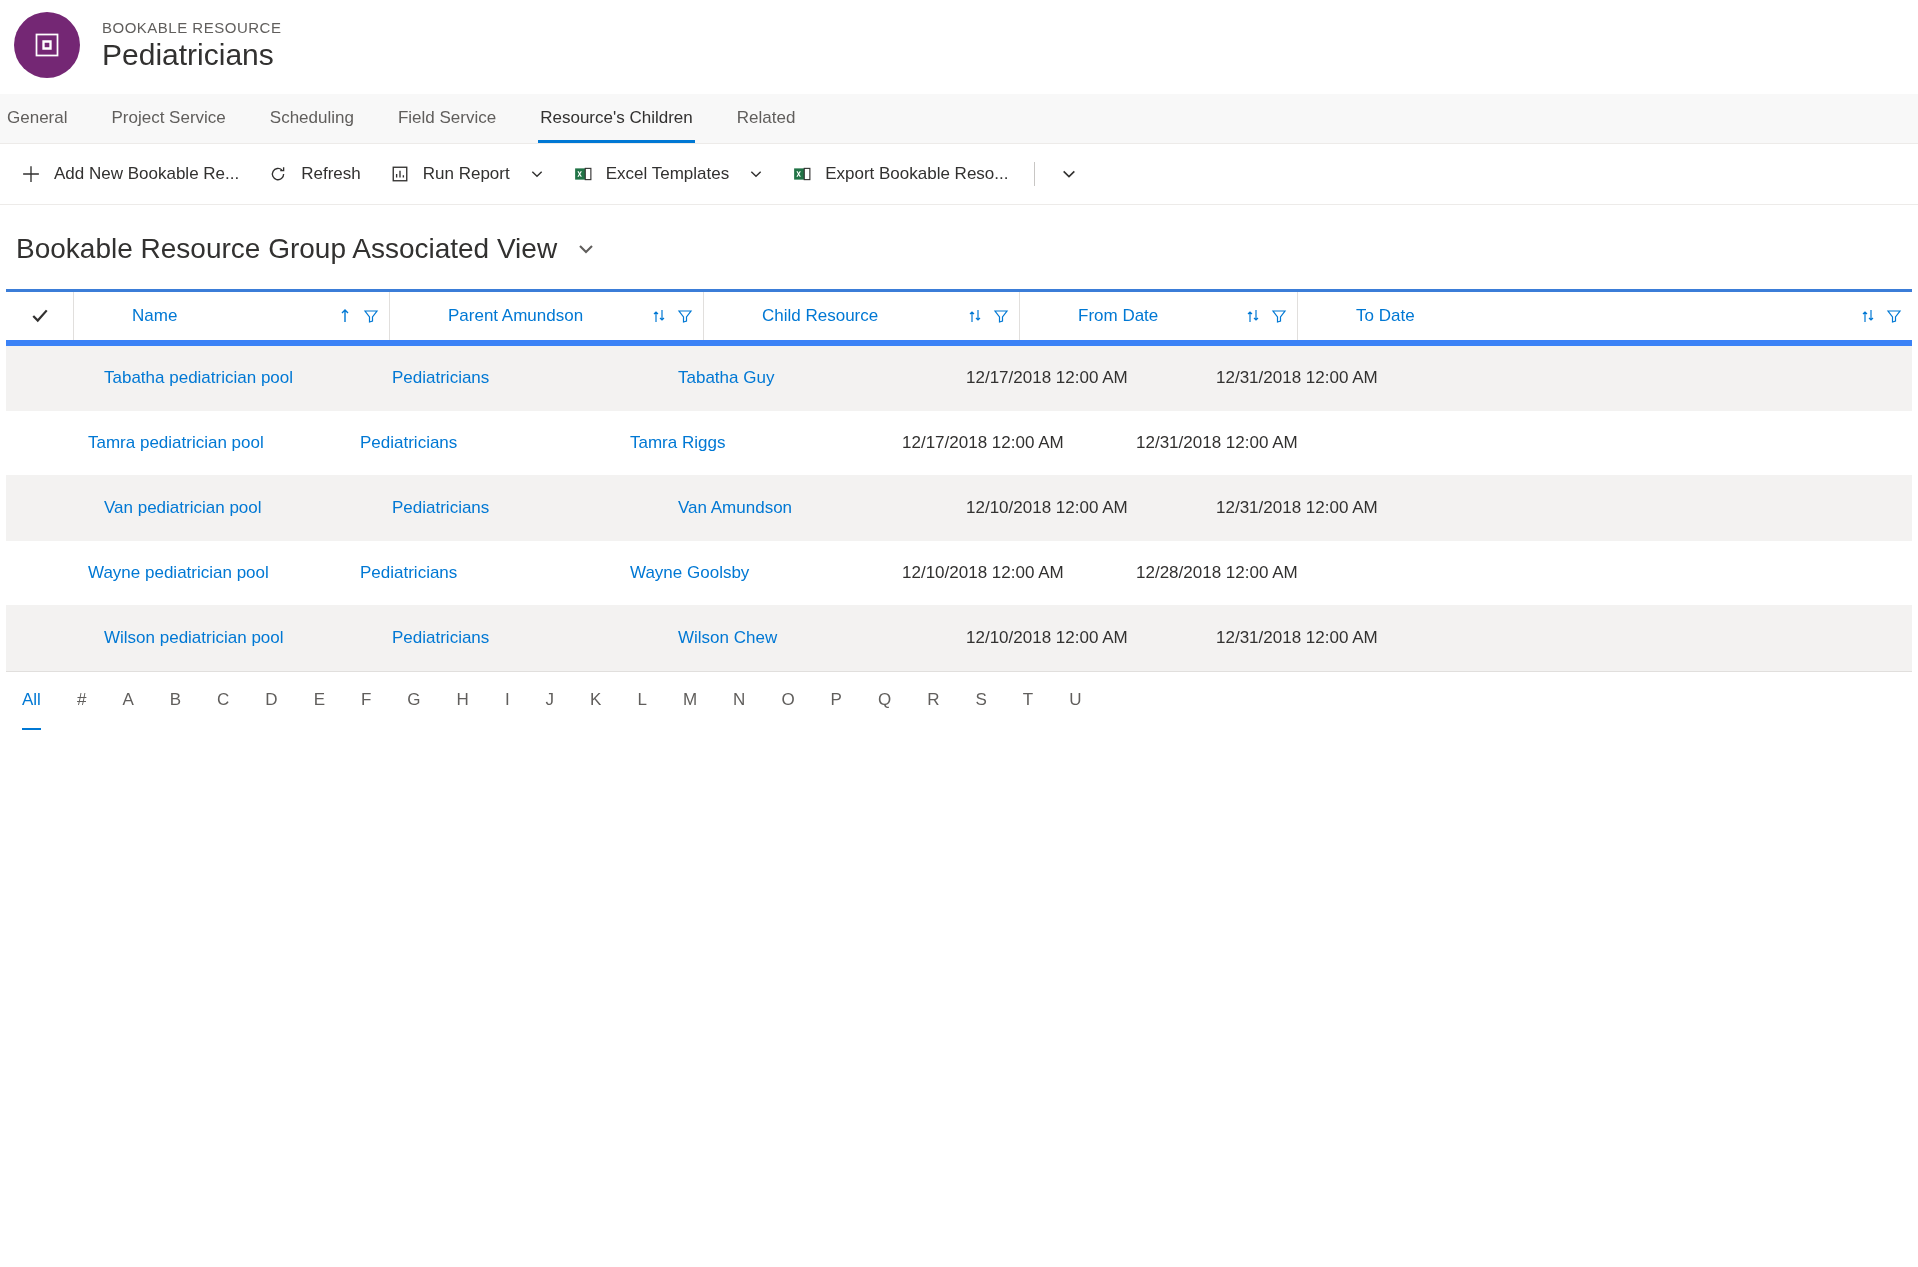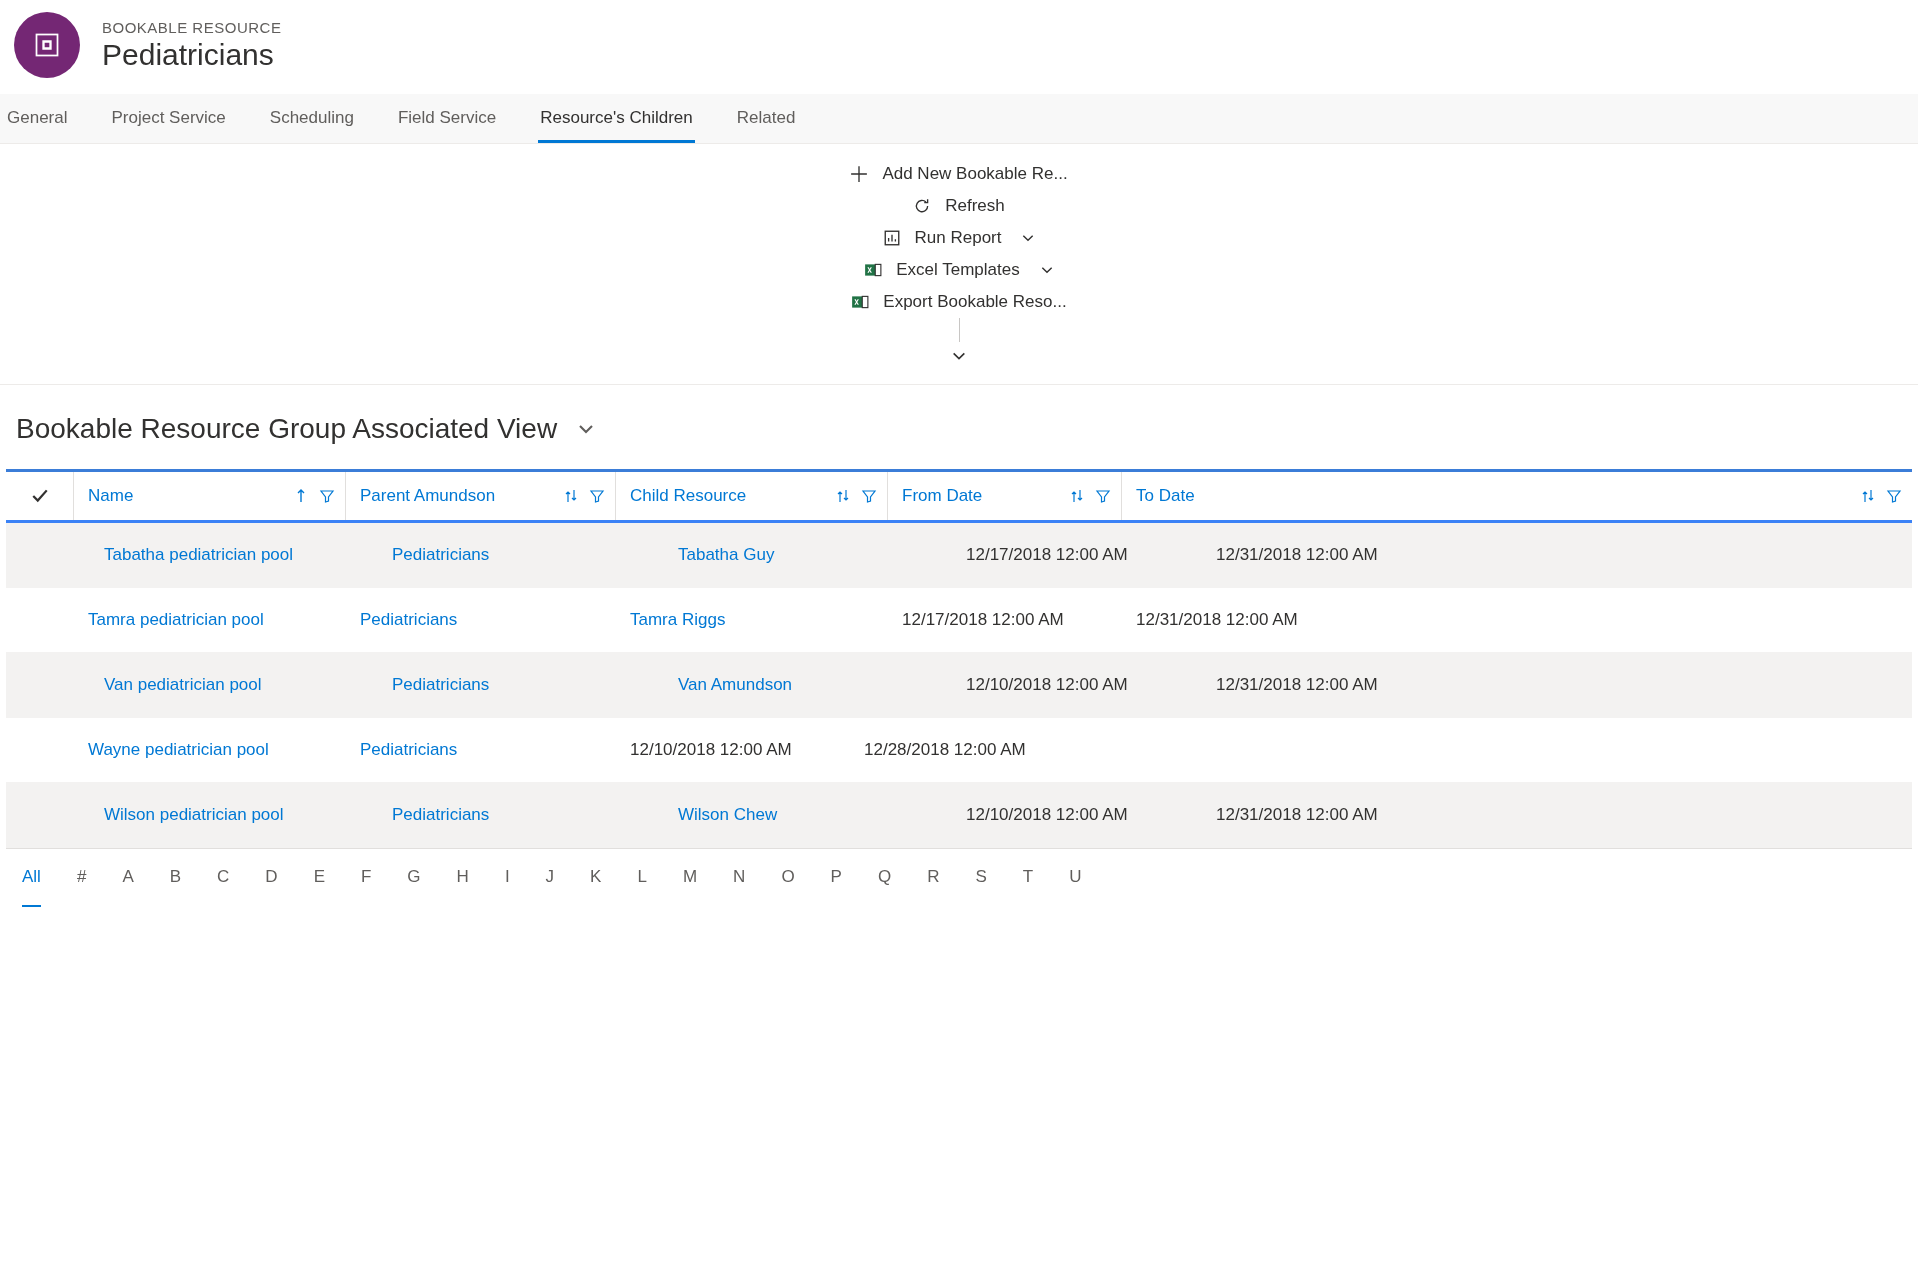--- a/index.html
+++ b/index.html
@@ -60,8 +60,8 @@
       display: flex;
       align-items: center;
       padding: 14px 12px;
+      gap: 10px;
       border-bottom: 1px solid #edebe9;
-      flex-direction: column;
     }
     .toolbar-btn {
       display: flex;

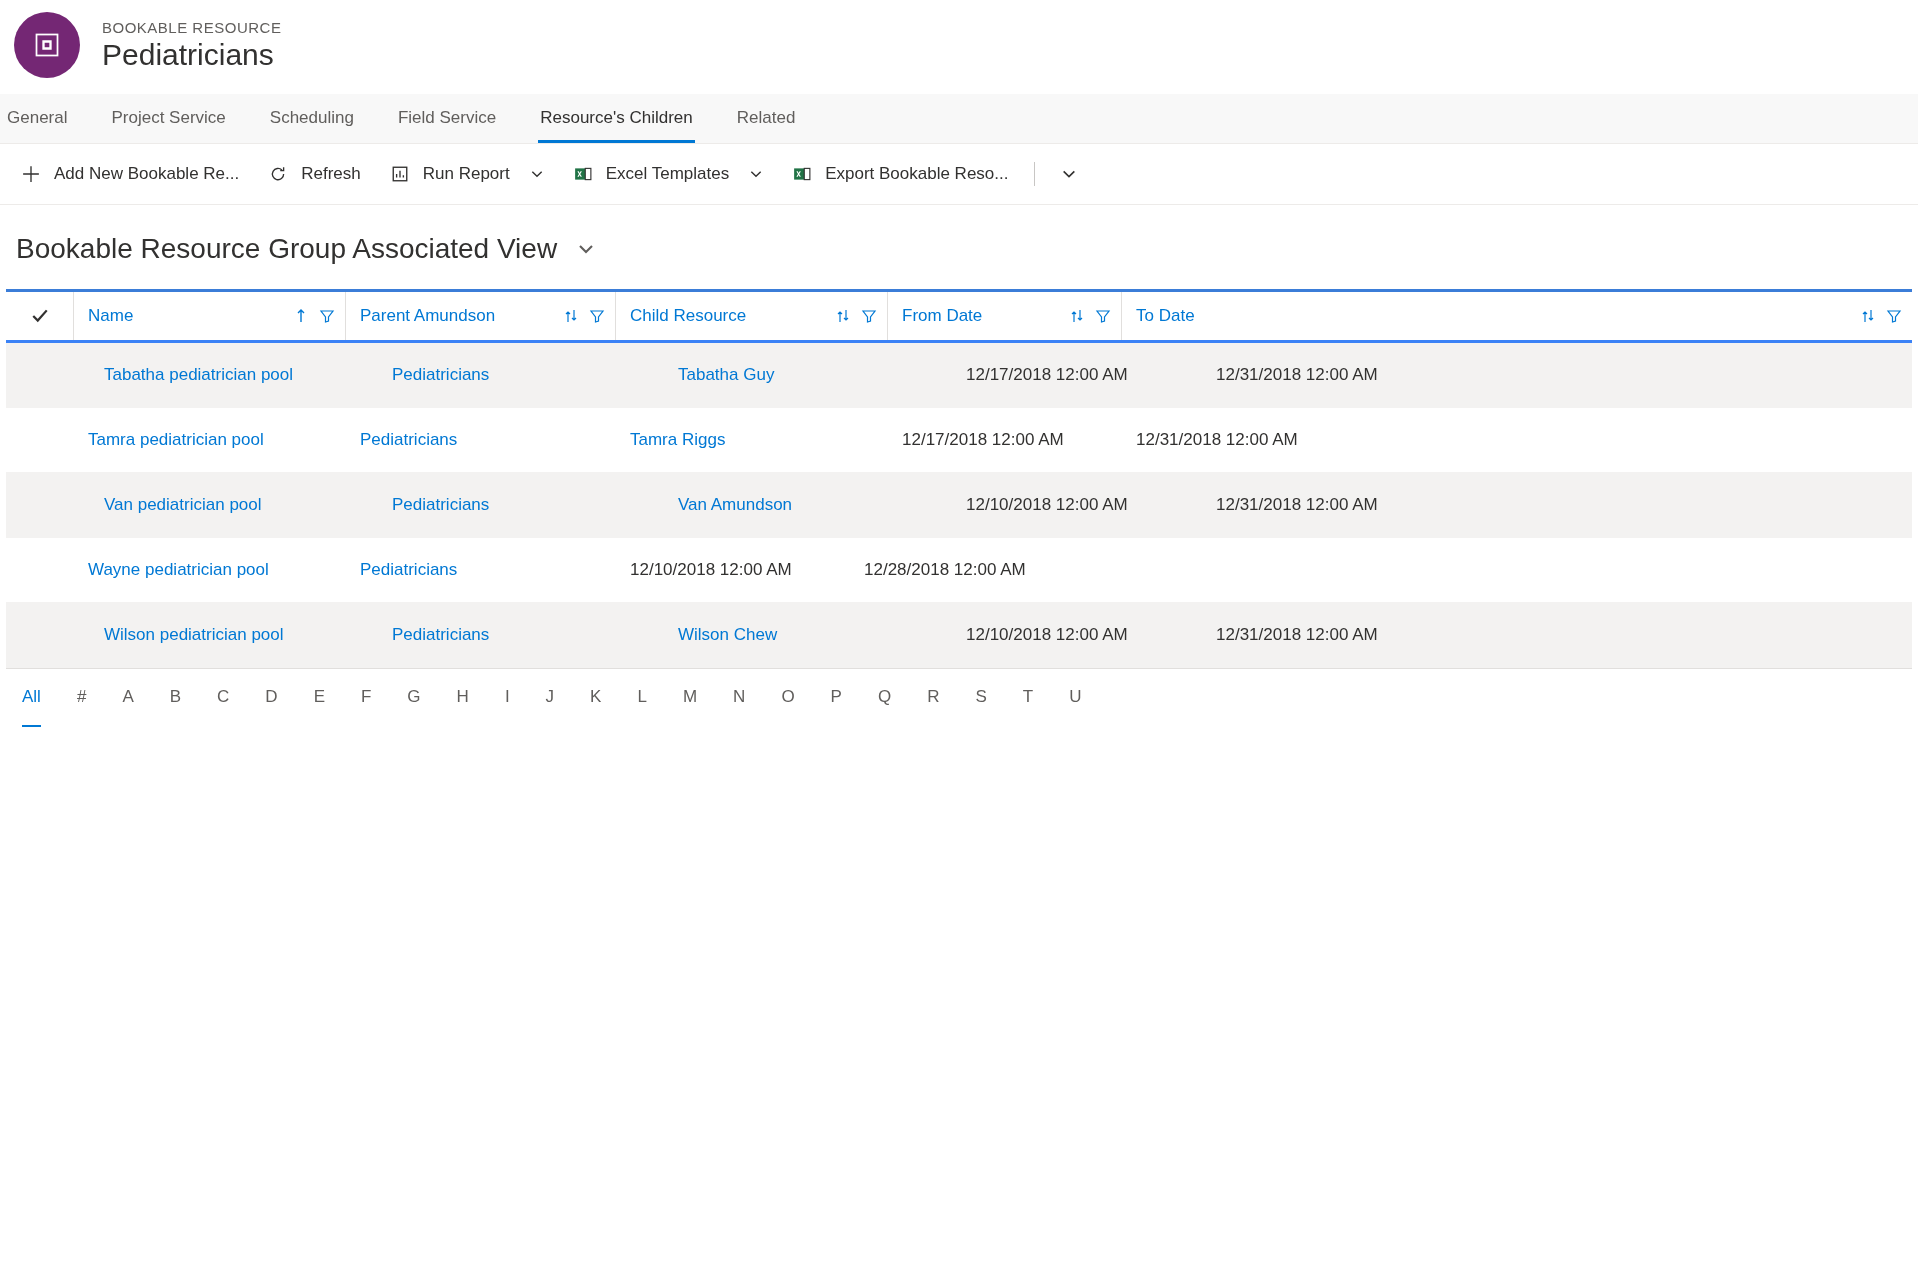--- a/index.html
+++ b/index.html
@@ -107,8 +107,9 @@
     }
     .grid-header {
       display: flex;
-      border-bottom: 3px solid #3b82f6;
+      border-bottom: 6px solid #3b82f6;
       background: #fff;
+      gap: 44px;
     }
     .col-check {
       width: 68px;

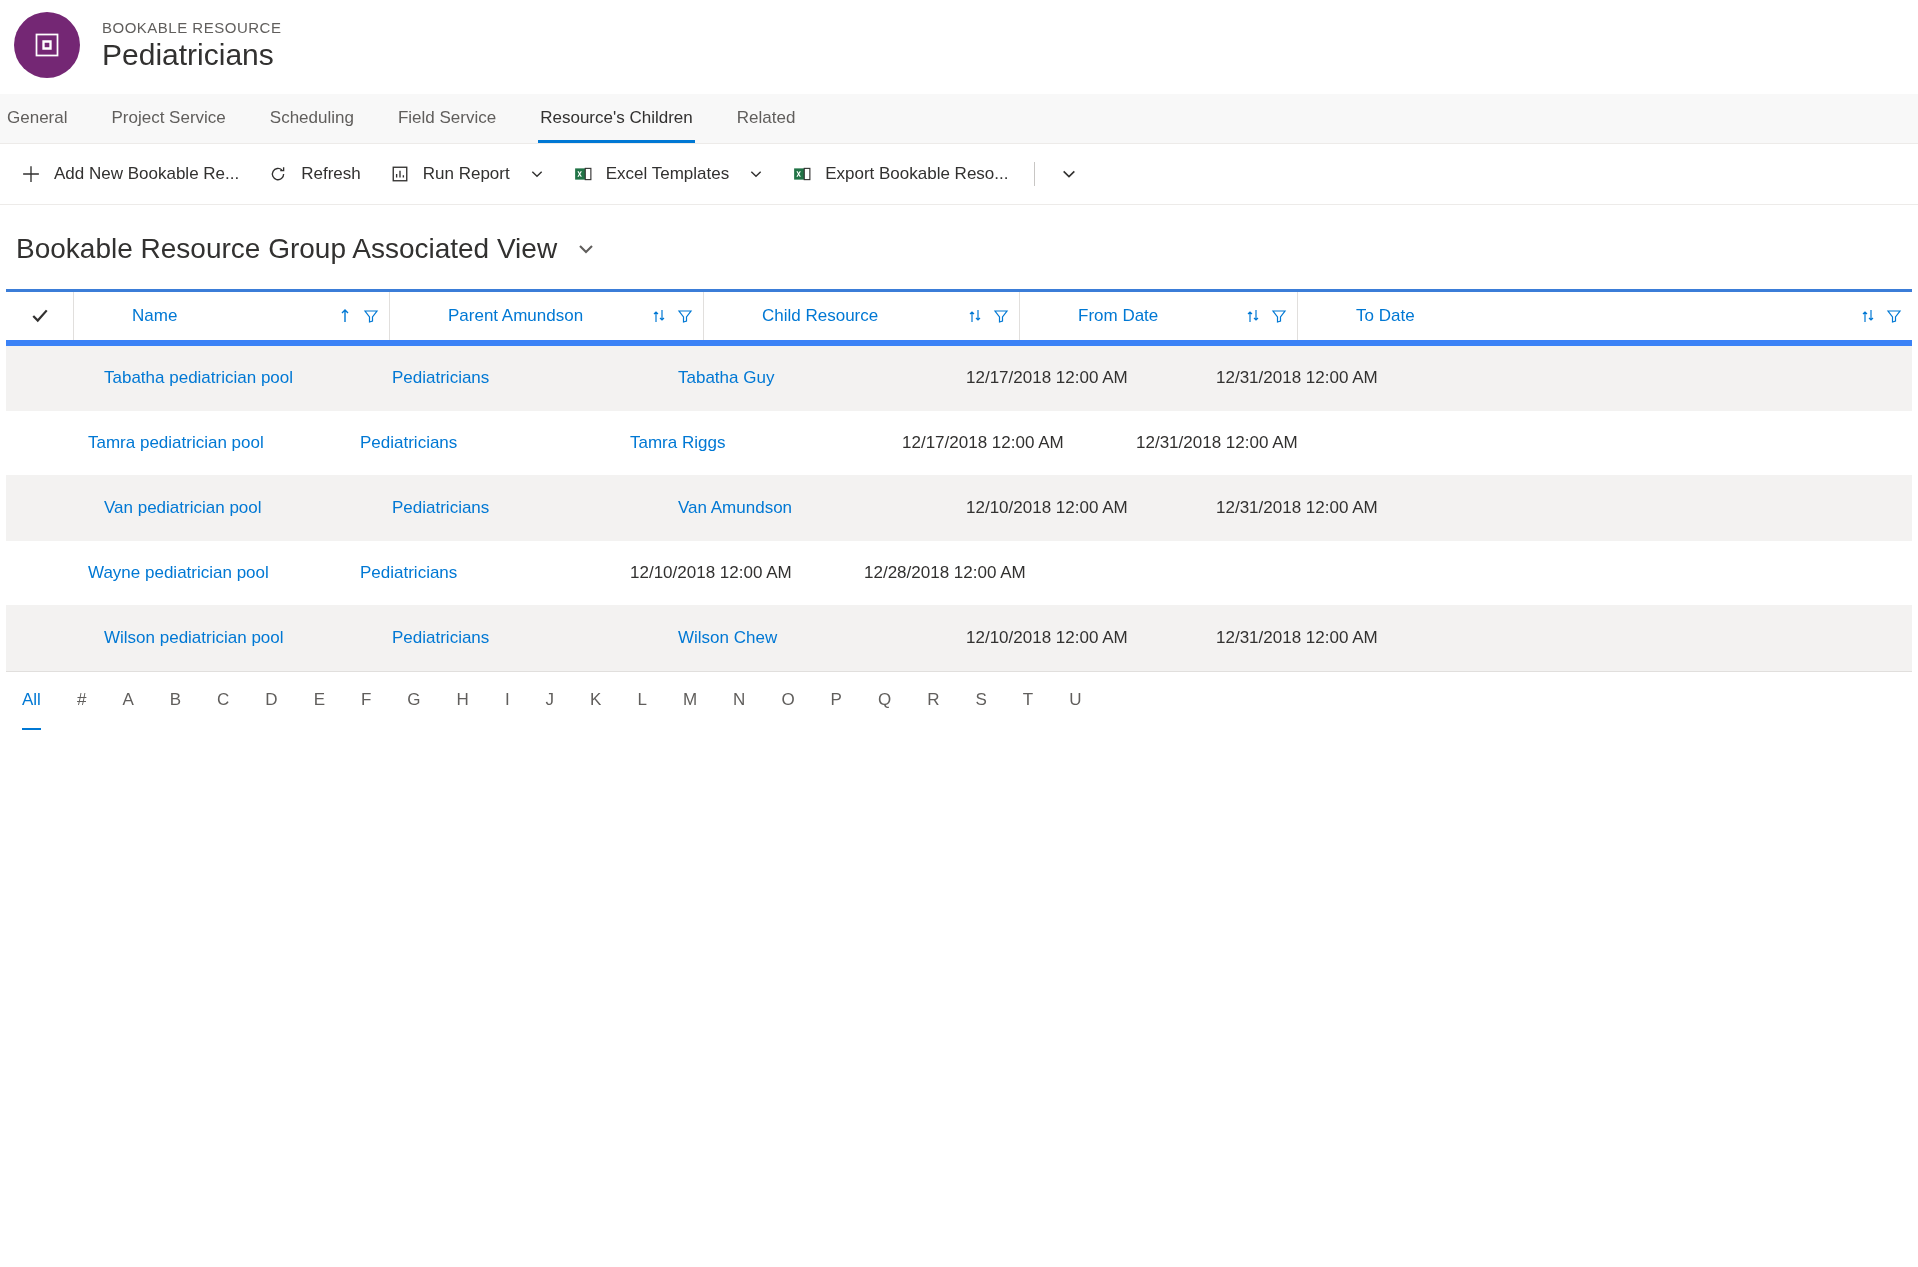--- a/index.html
+++ b/index.html
@@ -415,6 +415,9 @@
         </div>
         <div class="cell cell-parent">
           <span class="link">Pediatricians</span>
+        </div>
+        <div class="cell cell-child">
+          <span class="link">Wayne Goolsby</span>
         </div>
         <div class="cell cell-from">
           <span class="text">12/10/2018 12:00 AM</span>

